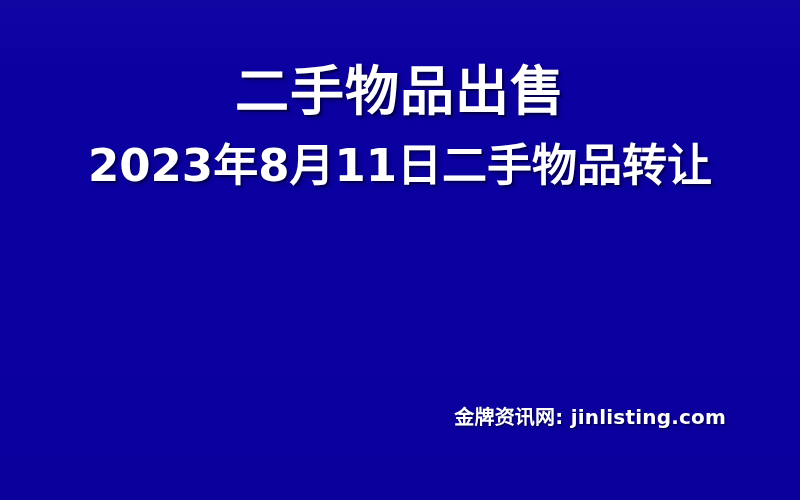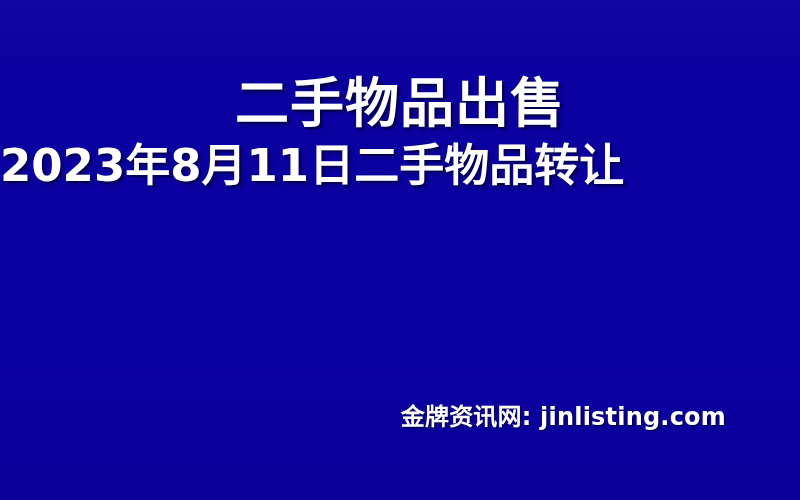--- a/index.html
+++ b/index.html
@@ -56,7 +56,7 @@
   
   .headline {
     position: absolute;
-    top: 34px;
+    top: 22px;
     left: 0;
     width: 800px;
     text-align: center;

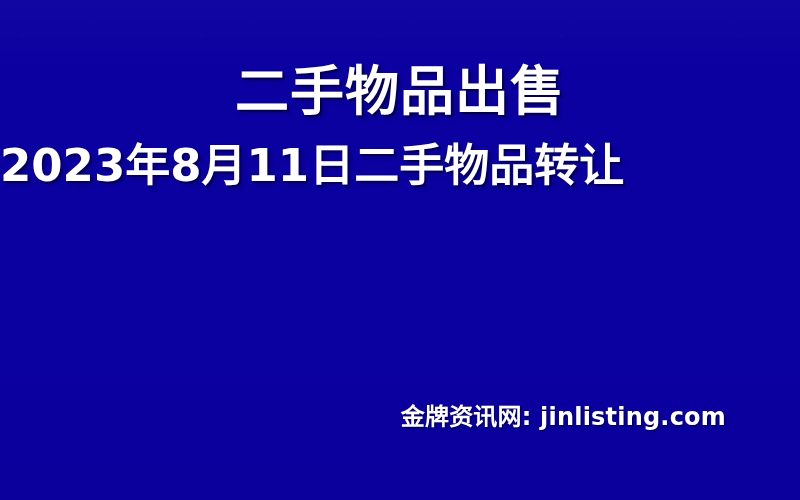--- a/index.html
+++ b/index.html
@@ -77,6 +77,7 @@
     top: 134px;
     left: 0;
     width: 800px;
+    text-align: center;
   }
 
   .body-line {

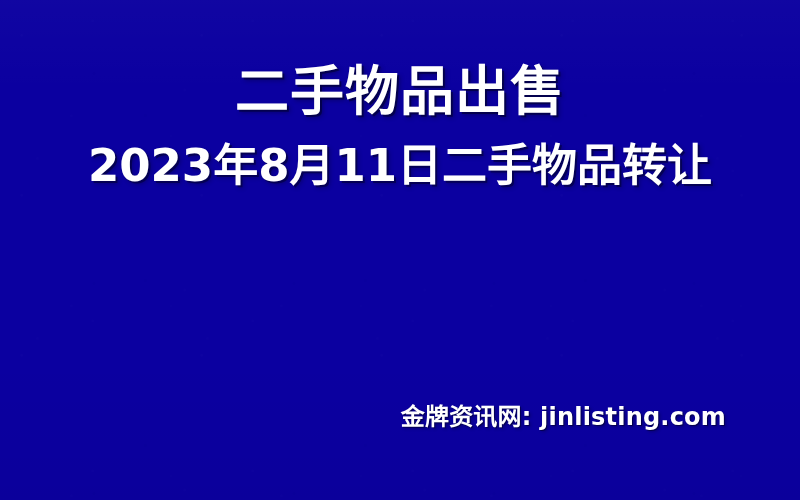--- a/index.html
+++ b/index.html
@@ -98,7 +98,7 @@
     position: absolute;
     top: 400px;
     right: 74px;
-    font-size: 24px;
+    font-size: 20px;
     line-height: 34px;
     font-weight: 700;
     color: #ffffff;

